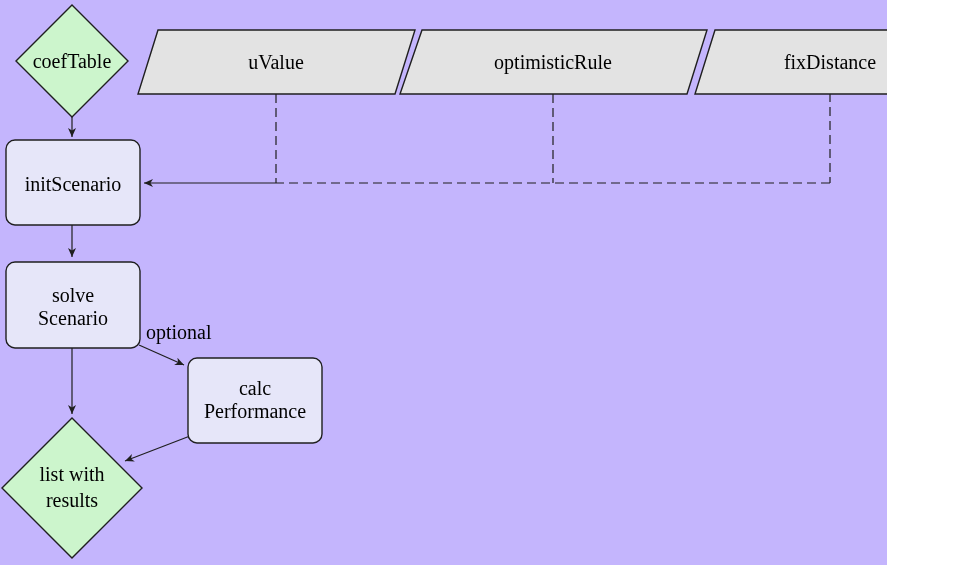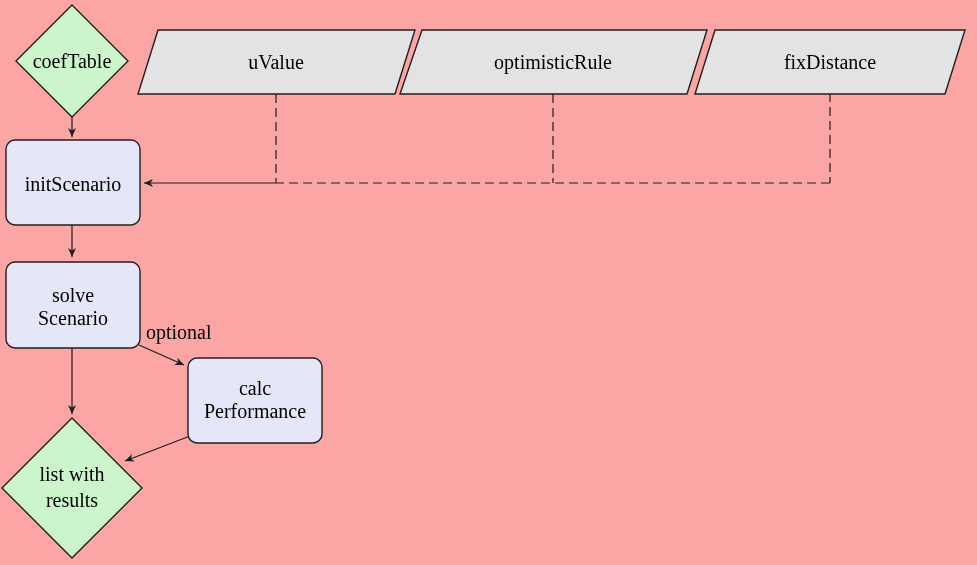--- a/index.html
+++ b/index.html
@@ -9,9 +9,9 @@
   }
   .canvas {
     position: relative;
-    width: 977px;
+    width: 887px;
     height: 565px;
-    background: #fca5a5;
+    background: #c4b5fd;
     overflow: hidden;
   }
   svg {

